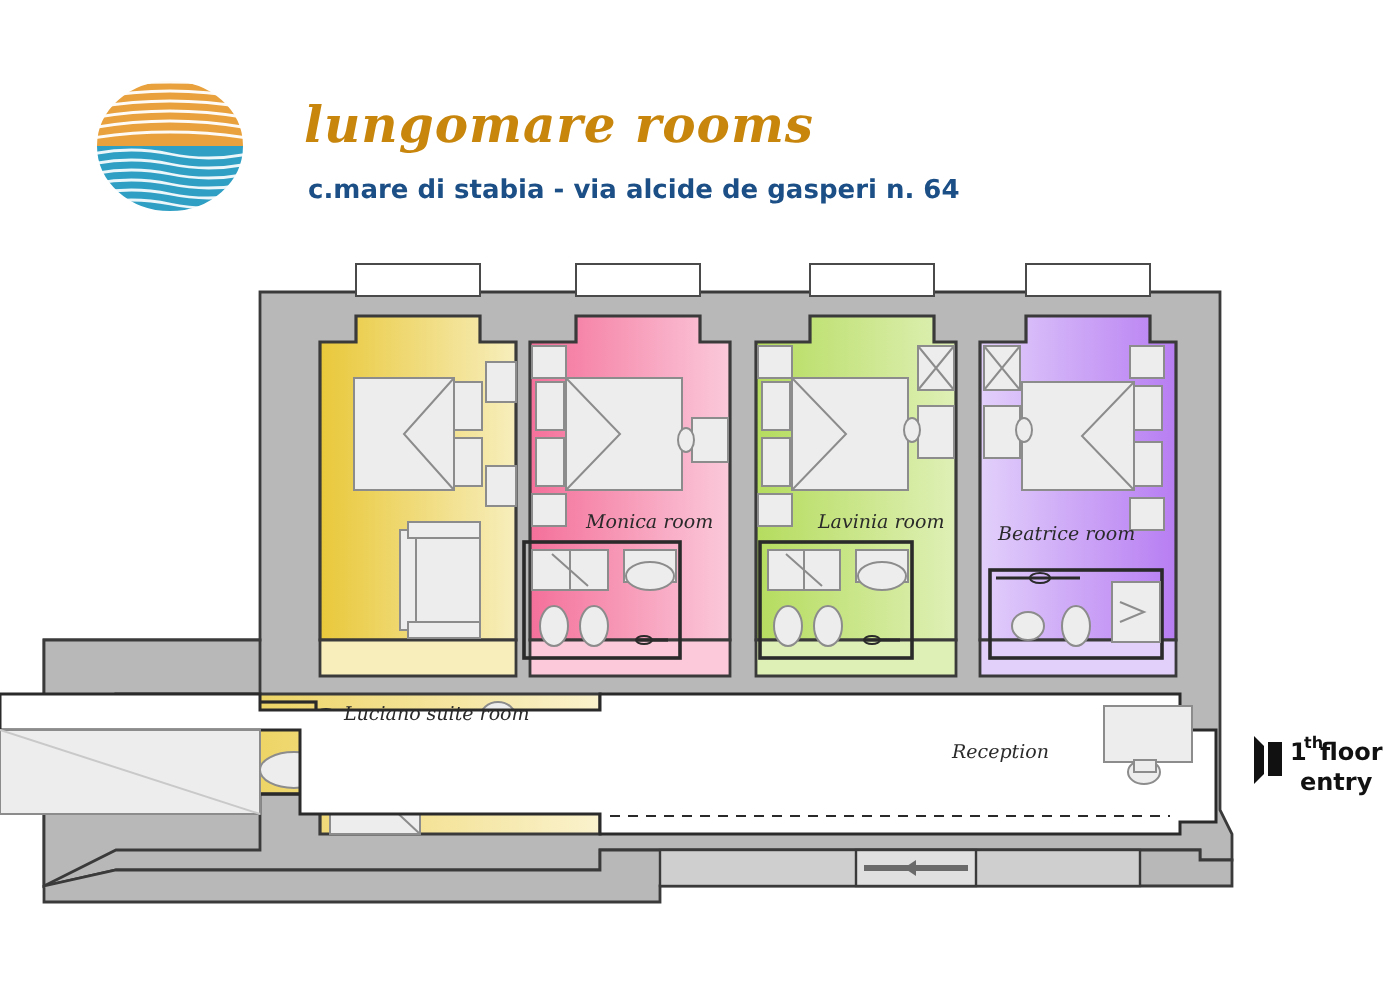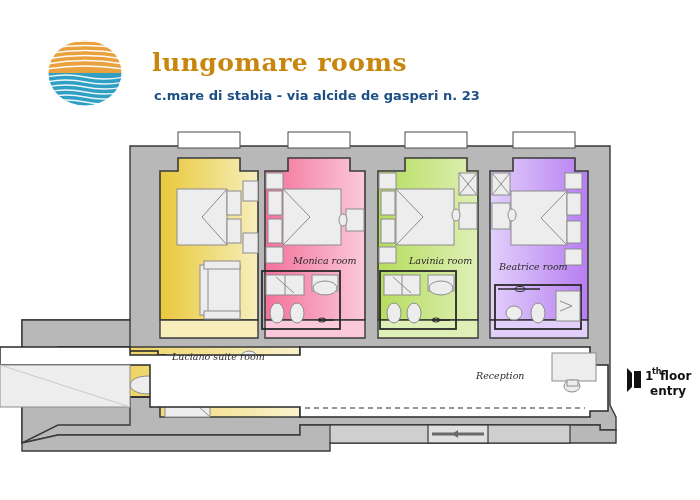--- a/index.html
+++ b/index.html
@@ -12,7 +12,7 @@
   #logo{position:absolute;left:46px;top:38px;width:78px;height:70px;}
   #brand-name{position:absolute;left:152px;top:48px;
       font-family:"DejaVu Serif", serif;
-      font-weight:bold;font-size:25px;color:#c8860d;
+      font-style:italic;font-weight:bold;font-size:25px;color:#c8860d;
       letter-spacing:.5px;white-space:nowrap;}
   #brand-sub{position:absolute;left:154px;top:88px;
       font-family:"DejaVu Sans", sans-serif;

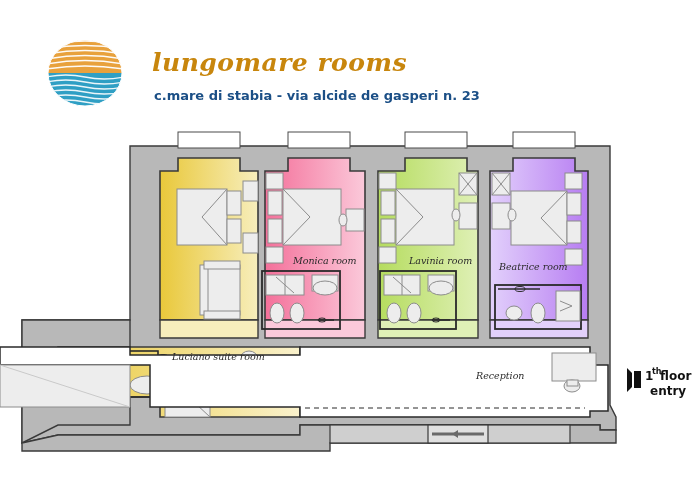--- a/index.html
+++ b/index.html
@@ -68,7 +68,7 @@
     </div>
 
     <div id="brand-name">lungomare rooms</div>
-    <div id="brand-sub">c.mare di stabia - via alcide de gasperi n. 23</div>
+    <div id="brand-sub">c.mare di stabia - via alcide de gasperi n. 64</div>
   </div>
 
   <div id="plan">

